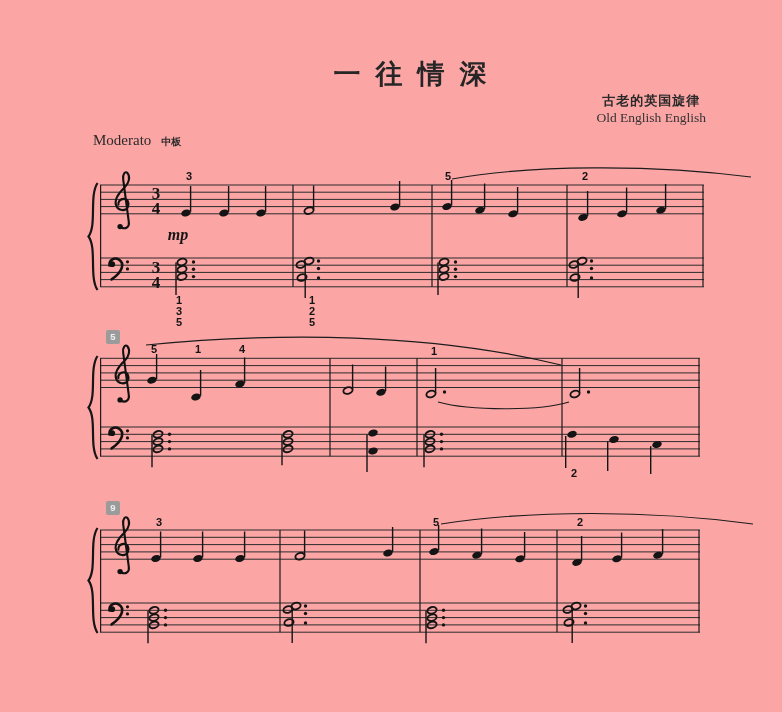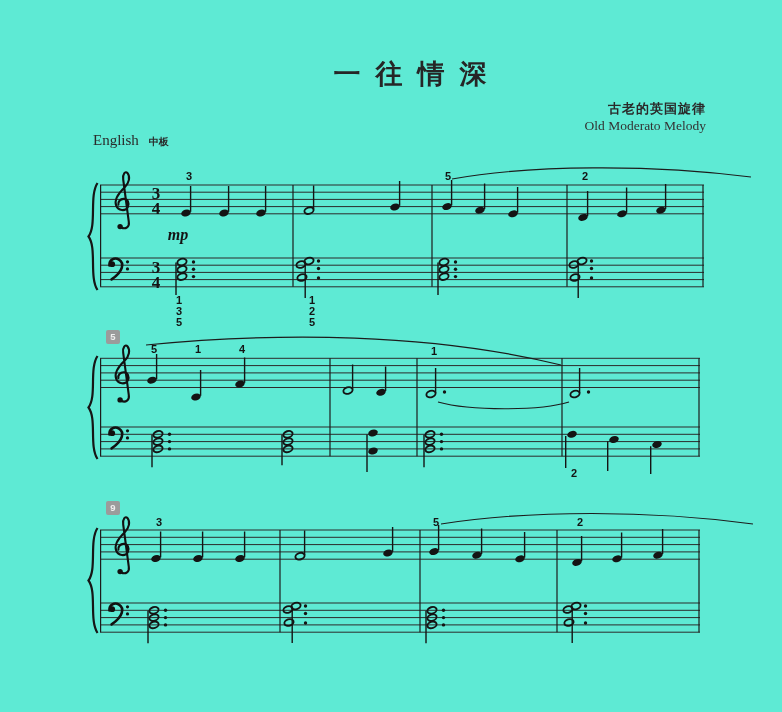--- a/index.html
+++ b/index.html
@@ -5,7 +5,7 @@
   html,body{margin:0;padding:0;background:#e8e8e8;}
   .page{
     position:relative;width:782px;height:712px;margin:0 auto;
-    background:#5eead4;overflow:hidden;
+    background:#fca5a5;overflow:hidden;
     font-family:"Liberation Sans",sans-serif;color:#1d1d1d;
   }
   .title{

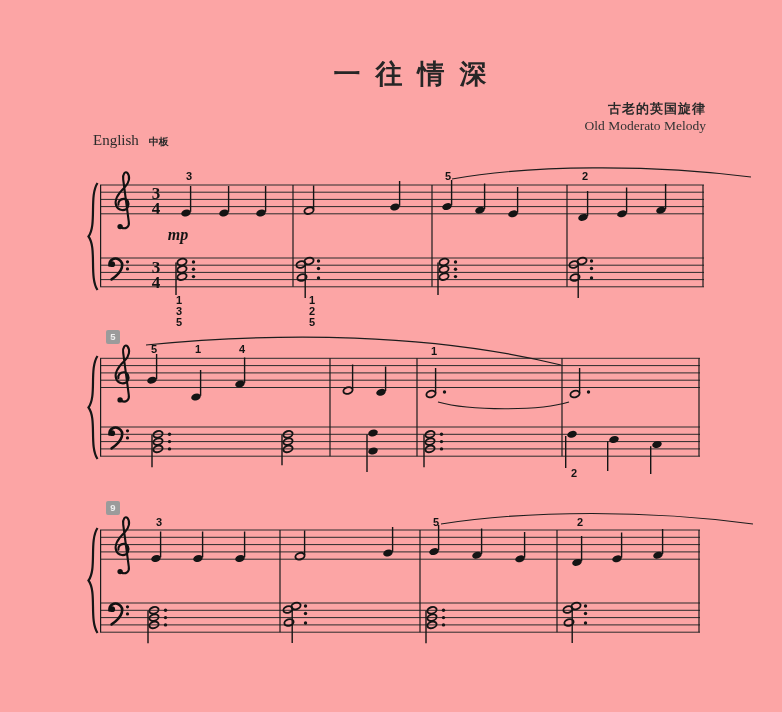--- a/index.html
+++ b/index.html
@@ -14,7 +14,7 @@
     letter-spacing:15px;text-indent:15px;color:#262626;
   }
   .credits{
-    position:absolute;right:76px;top:100px;text-align:right;line-height:17px;
+    position:absolute;right:76px;top:92px;text-align:center;line-height:17px;
   }
   .credit-cn{font-size:13px;font-weight:700;letter-spacing:1px;color:#2a2a2a;}
   .credit-en{font-family:"Liberation Serif",serif;font-size:13.5px;color:#333;}

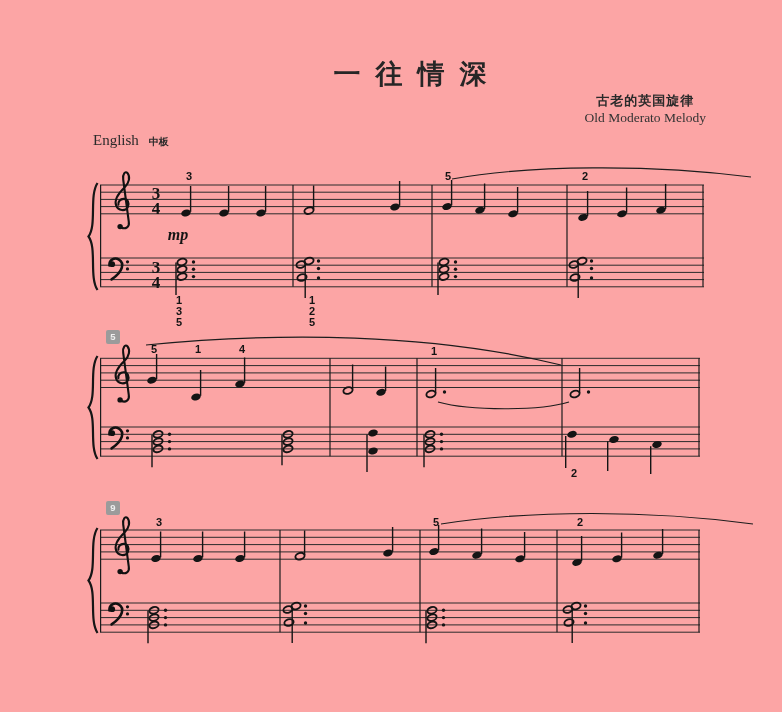--- a/index.html
+++ b/index.html
@@ -45,7 +45,7 @@
 
   <div class="credits">
     <div class="credit-cn">古老的英国旋律</div>
-    <div class="credit-en">Old Moderato Melody</div>
+    <div class="credit-en">Old English English</div>
   </div>
 
   <div class="tempo">

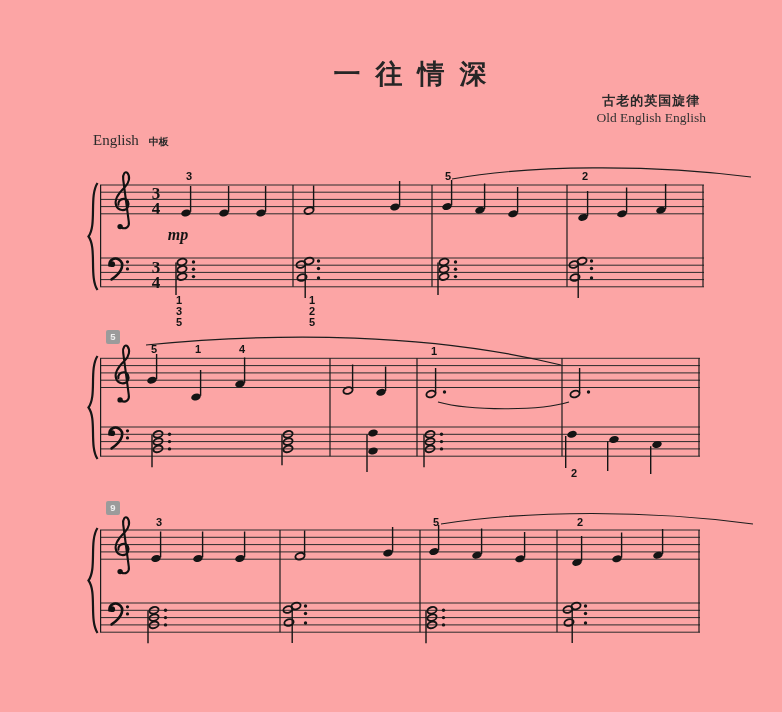--- a/index.html
+++ b/index.html
@@ -49,7 +49,7 @@
   </div>
 
   <div class="tempo">
-    <span class="tempo-term">English</span><span class="tempo-cn">中板</span>
+    <span class="tempo-term">Moderato</span><span class="tempo-cn">中板</span>
   </div>
 
   <div class="measure-badge" id="badge-m5">5</div>

